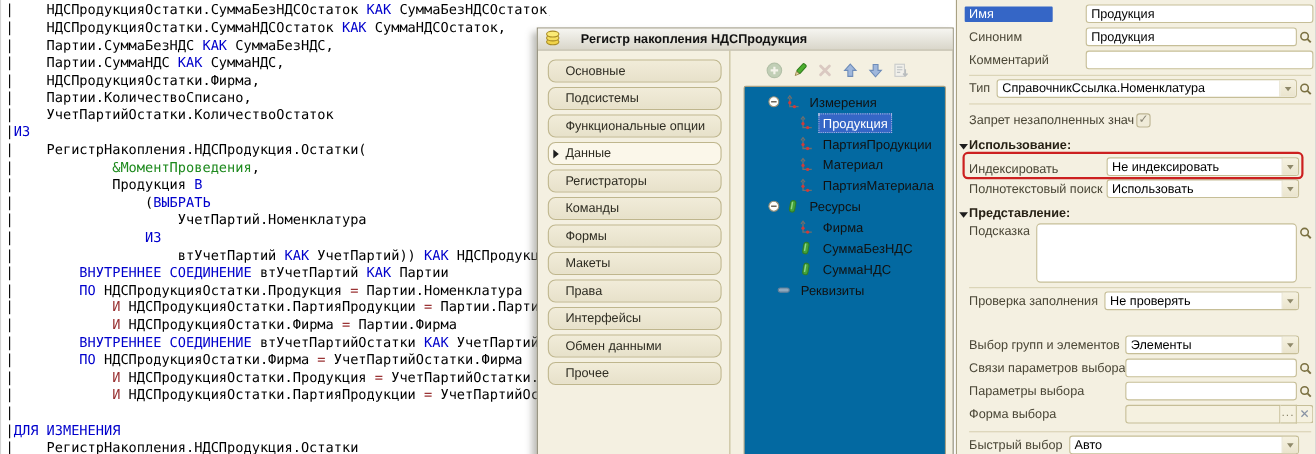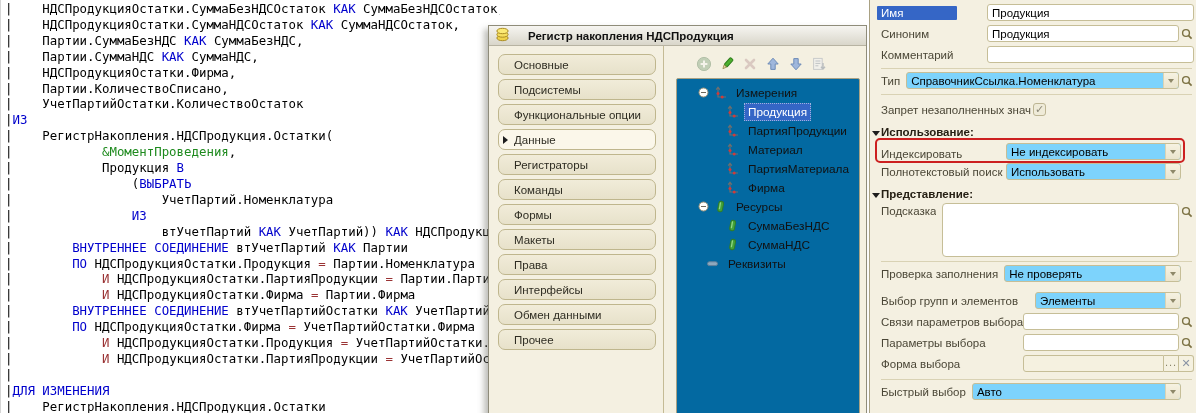--- a/index.html
+++ b/index.html
@@ -63,7 +63,7 @@
   .pinput{flex:1;min-width:0;height:17px;border:1px solid var(--border-tan);border-radius:3px;background:#fff;
     padding:0 4px;display:flex;align-items:center;color:#000;}
   .pinput.dis{background:#F5F1E0;}
-  .pselect{flex:1;min-width:0;height:17px;border:1px solid var(--border-tan);border-radius:3px;background:#7dd3fc;
+  .pselect{flex:1;min-width:0;height:17px;border:1px solid var(--border-tan);border-radius:3px;background:#ffffff;
     display:flex;align-items:stretch;color:#000;}
   .pselect .val{flex:1;min-width:0;padding:0 4px;display:flex;align-items:center;white-space:nowrap;overflow:hidden;}
   .dd{width:15px;flex:none;border-left:1px solid #D9D3B4;background:linear-gradient(#F6F2E1,#EAE4CD);

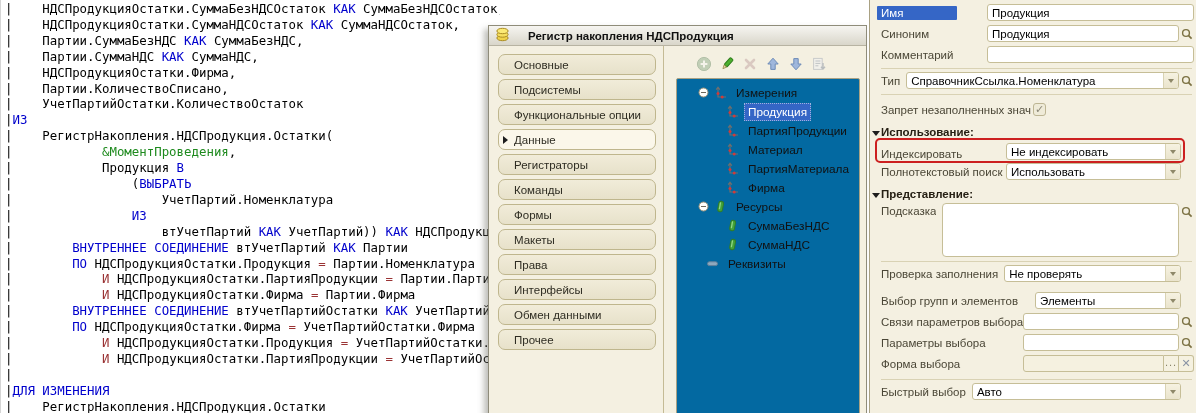--- a/index.html
+++ b/index.html
@@ -253,18 +253,6 @@
               <span class="tree-label">ПартияМатериала</span>
             </div>
             <div class="tree-item">
-              <span class="spacer" style="width: 34px;"></span>
-              <span class="t-icon">
-                <svg width="13" height="13" viewBox="0 0 13 13">
-                  <path d="M4 3 L4 11 L12 11" stroke="#6E6E6E" stroke-width="1.2" fill="none"></path>
-                  <path d="M2.2 3.6 L4 1.2 L5.8 3.6" stroke="#6E6E6E" stroke-width="1.2" fill="none"></path>
-                  <circle cx="4" cy="7.4" r="1.5" fill="#D03A3A"></circle>
-                  <circle cx="8.2" cy="11" r="1.5" fill="#D03A3A"></circle>
-                </svg>
-              </span>
-              <span class="tree-label">Фирма</span>
-            </div>
-            <div class="tree-item">
               <span class="spacer" style="width: 6px;"></span>
               <span class="t-exp">
                 <svg width="11" height="11" viewBox="0 0 11 11">
@@ -281,6 +269,18 @@
                 </svg>
               </span>
               <span class="tree-label">Ресурсы</span>
+            </div>
+            <div class="tree-item">
+              <span class="spacer" style="width: 34px;"></span>
+              <span class="t-icon">
+                <svg width="13" height="13" viewBox="0 0 13 13">
+                  <path d="M4 3 L4 11 L12 11" stroke="#6E6E6E" stroke-width="1.2" fill="none"></path>
+                  <path d="M2.2 3.6 L4 1.2 L5.8 3.6" stroke="#6E6E6E" stroke-width="1.2" fill="none"></path>
+                  <circle cx="4" cy="7.4" r="1.5" fill="#D03A3A"></circle>
+                  <circle cx="8.2" cy="11" r="1.5" fill="#D03A3A"></circle>
+                </svg>
+              </span>
+              <span class="tree-label">Фирма</span>
             </div>
             <div class="tree-item">
               <span class="spacer" style="width: 34px;"></span>

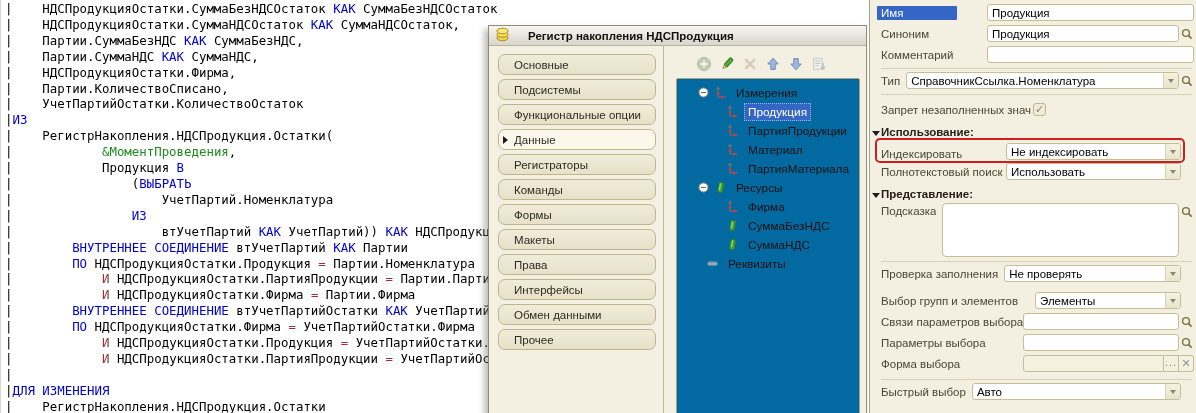--- a/index.html
+++ b/index.html
@@ -420,7 +420,7 @@
       </span>
     </div>
 
-    <div class="prow" style="margin-top:8px;gap:12px;">
+    <div class="prow" style="margin-top:21px;">
       <span class="plabel lw3">Выбор групп и элементов</span>
       <span class="pselect pr13">
         <span class="val">Элементы</span>

